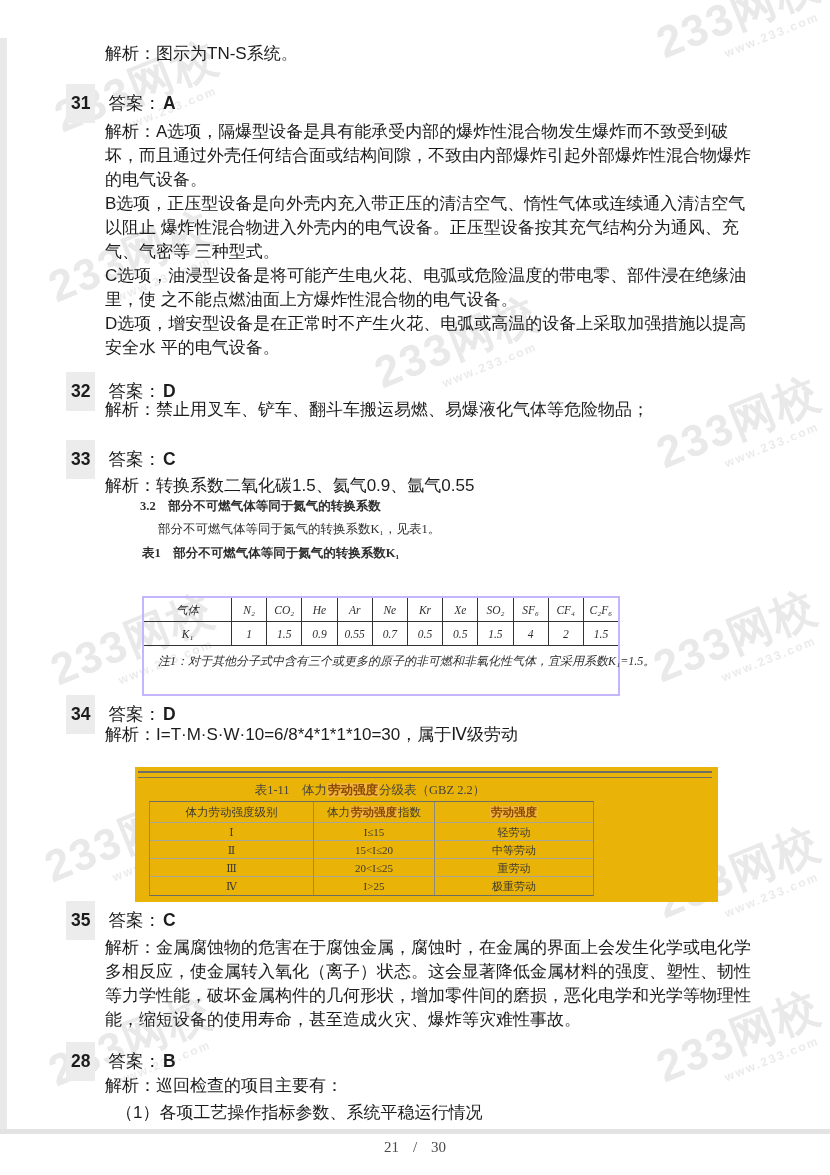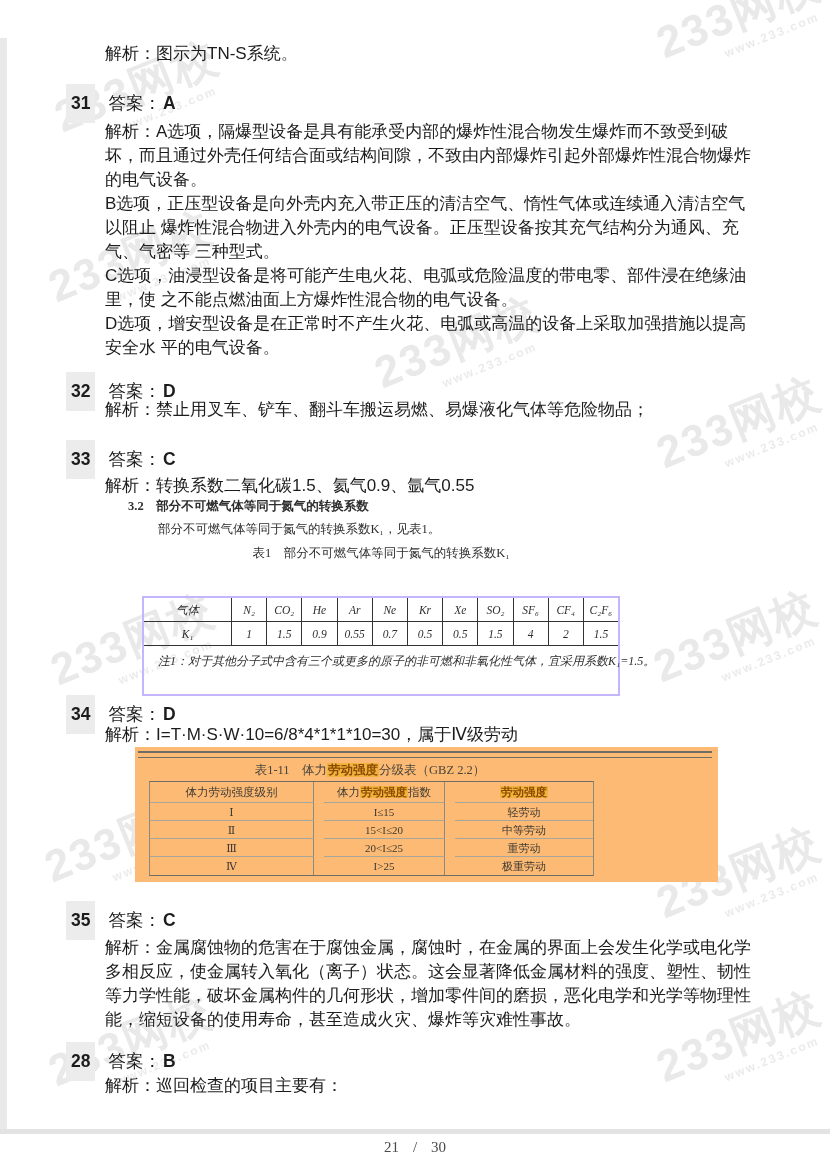--- a/index.html
+++ b/index.html
@@ -33,7 +33,7 @@
   .para .pline{white-space:nowrap;}
   
   .serif{font-family:"Liberation Serif","DejaVu Serif",serif;color:#2e2e2e;}
-  .x-heading{left:128px;top:498px;font-size:12.5px;font-weight:700;}
+  .x-heading{left:140px;top:498px;font-size:12.5px;font-weight:700;}
   .x-intro{left:158px;top:521px;font-size:12.5px;}
   .x-title{left:142px;top:545px;width:478px;text-align:center;font-size:12.5px;font-weight:400;}
   .t33{left:142px;top:596px;width:478px;border:2px solid #c4b5fd;box-sizing:border-box;background:transparent;font-style:italic;}

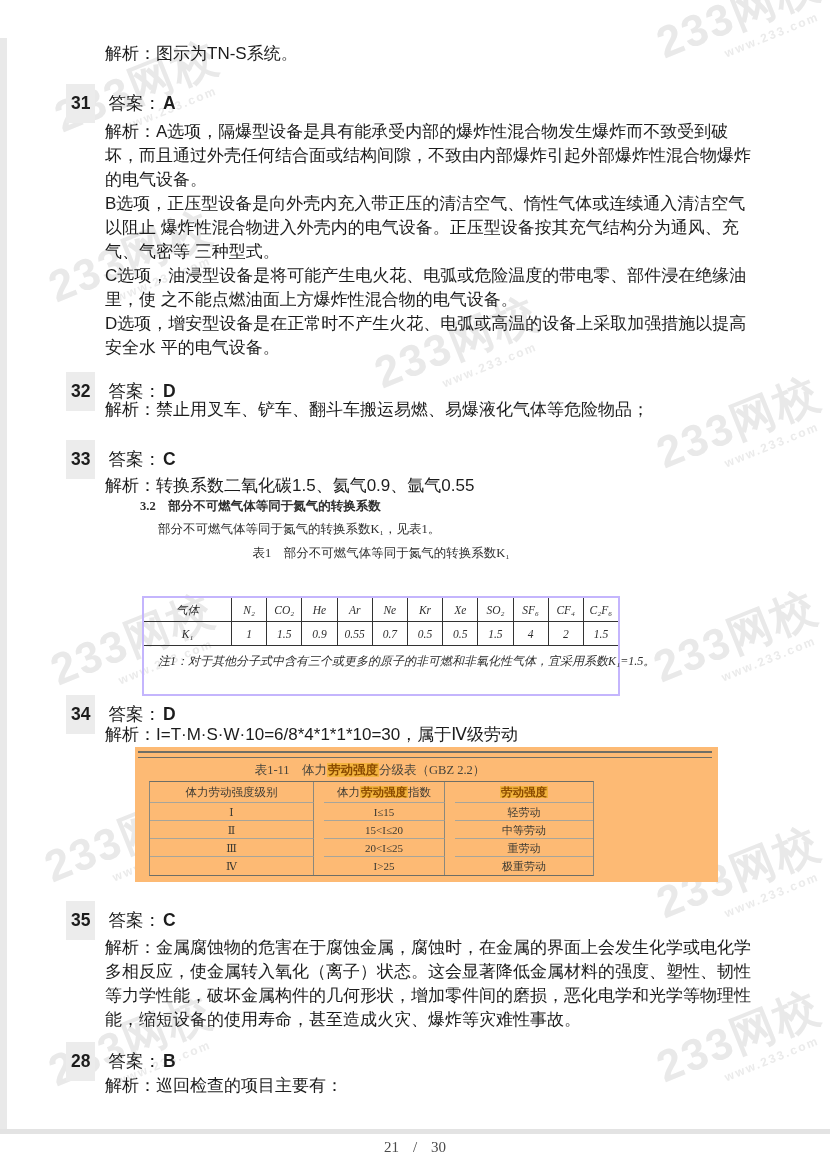--- a/index.html
+++ b/index.html
@@ -35,7 +35,7 @@
   .serif{font-family:"Liberation Serif","DejaVu Serif",serif;color:#2e2e2e;}
   .x-heading{left:140px;top:498px;font-size:12.5px;font-weight:700;}
   .x-intro{left:158px;top:521px;font-size:12.5px;}
-  .x-title{left:142px;top:545px;width:478px;text-align:center;font-size:12.5px;font-weight:400;}
+  .x-title{left:142px;top:545px;width:478px;text-align:left;font-size:12.5px;font-weight:700;}
   .t33{left:142px;top:596px;width:478px;border:2px solid #c4b5fd;box-sizing:border-box;background:transparent;font-style:italic;}
   .t33-r{display:flex;}
   .t33-r.hdr .t33-c{border-bottom:1px solid #333;}

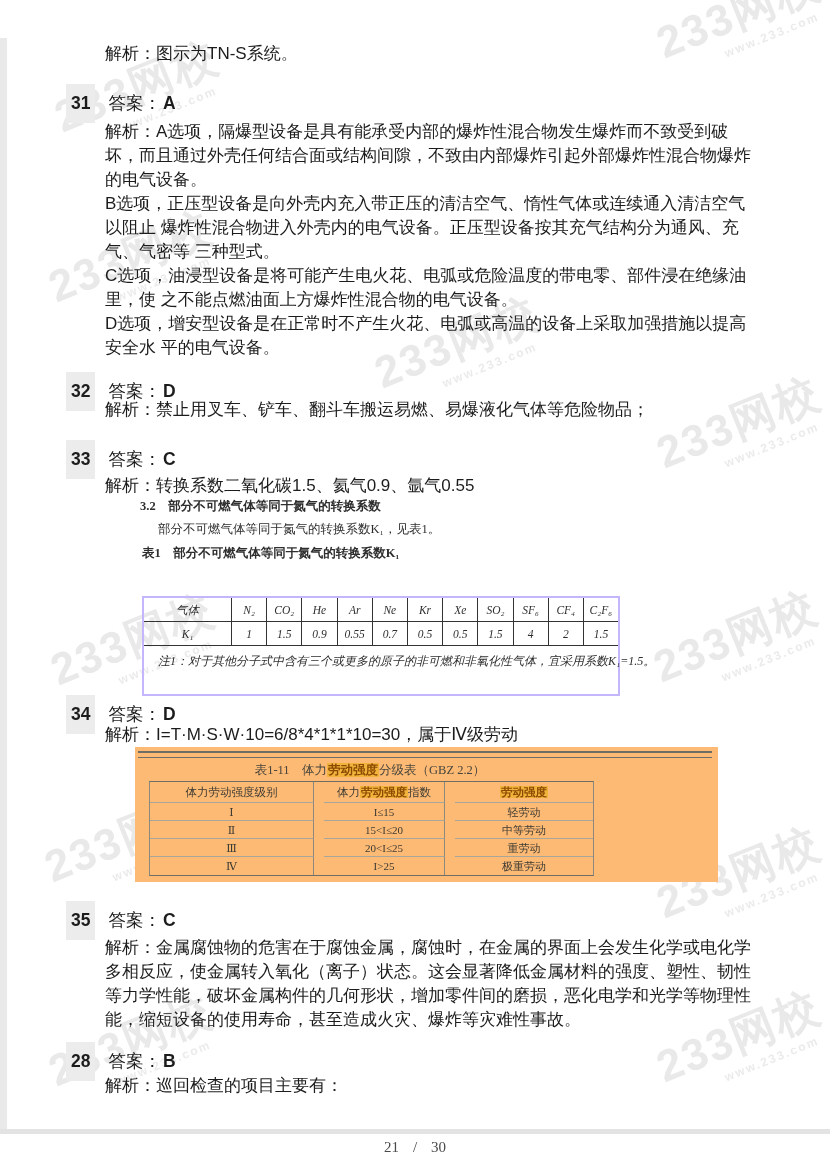--- a/index.html
+++ b/index.html
@@ -49,7 +49,7 @@
     font-family:"Liberation Serif","DejaVu Serif",serif;color:#2e2e2e;}
   .t33-notes div{white-space:nowrap;}
   
-  .fig34{left:135px;top:747px;width:583px;height:135px;background:#fdba74;box-sizing:border-box;}
+  .fig34{left:135px;top:767px;width:583px;height:135px;background:#eab308;box-sizing:border-box;}
   .fig34 .dline{position:absolute;left:3px;top:4px;width:574px;height:4px;
     border-top:2px solid #6e6e66;border-bottom:1px solid #6e6e66;}
   .fig34 .ftitle{position:absolute;left:10px;top:15px;width:450px;text-align:center;

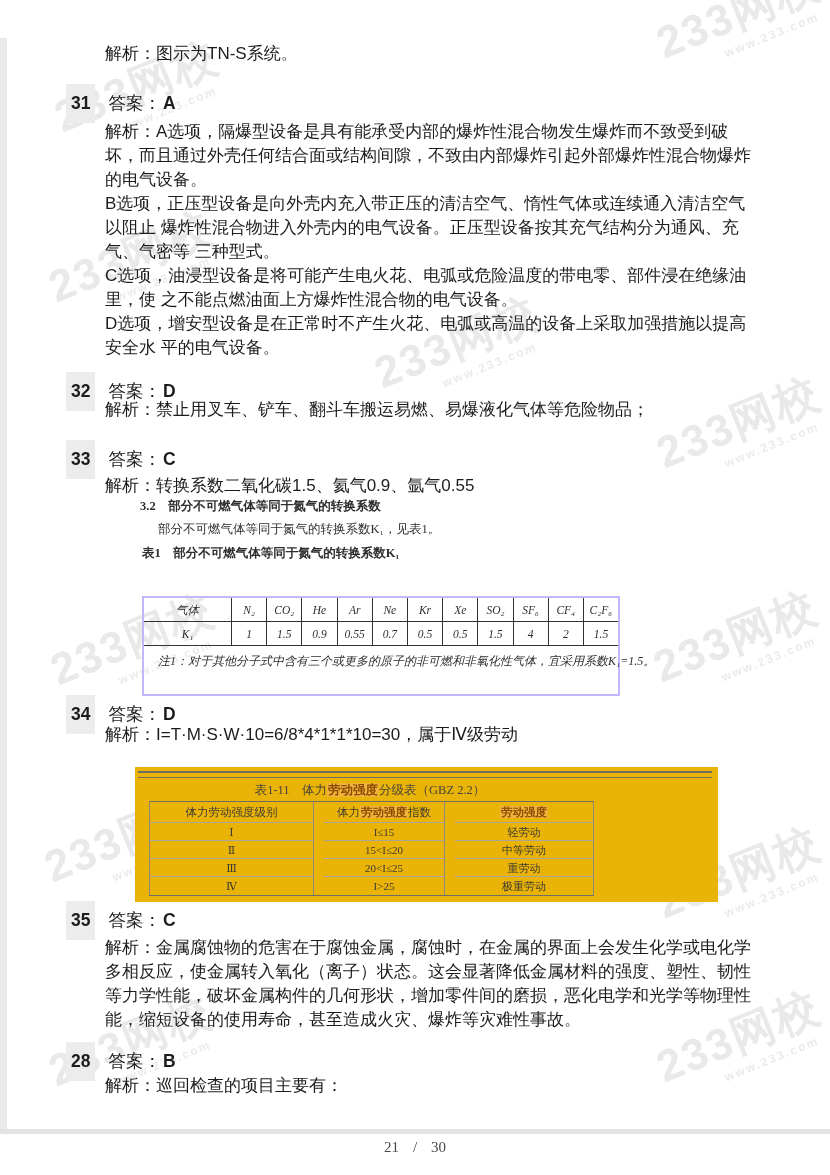--- a/index.html
+++ b/index.html
@@ -58,7 +58,7 @@
   .t34{position:absolute;left:14px;top:34px;width:445px;
     border:1px solid #8b887d;border-top:1.5px solid #6e6e66;border-bottom:1.5px solid #6e6e66;
     box-sizing:border-box;font-family:"Liberation Serif","DejaVu Serif",serif;color:#3c3a33;}
-  .t34-r{display:flex;gap:10px;}
+  .t34-r{display:flex;}
   .t34-c{box-sizing:border-box;border-right:1px solid #8b887d;border-bottom:1px solid #a8a59a;
     text-align:center;font-size:11px;height:18px;line-height:18px;}
   .t34-r.hdr .t34-c{height:21px;line-height:21px;font-size:11.5px;}

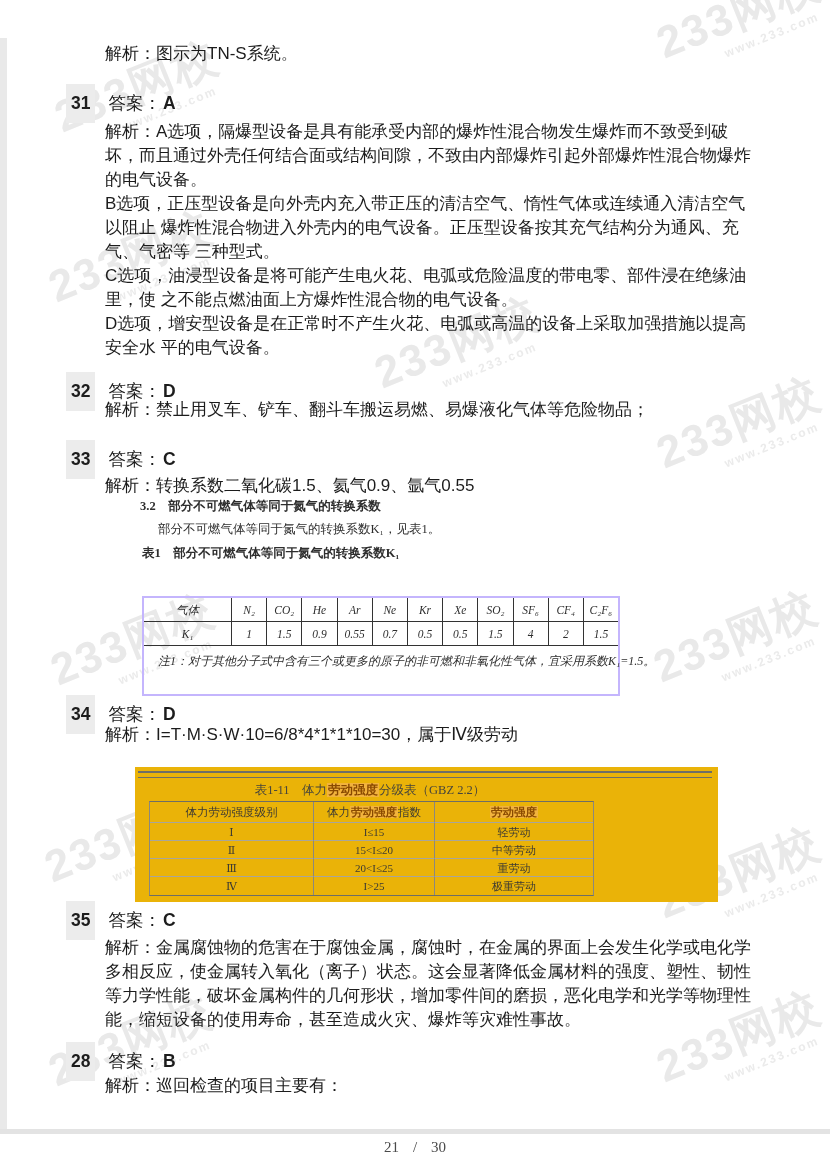--- a/index.html
+++ b/index.html
@@ -257,6 +257,7 @@
     <span class="qans">B</span>
   </div>
   <div class="tline" style="top:1074px">解析：巡回检查的项目主要有：</div>
+  <div class="tline" style="top:1101px;left:116px">（1）各项工艺操作指标参数、系统平稳运行情况</div>
 
   <div class="abs bottom-rule"></div>
   <div class="abs footer">

